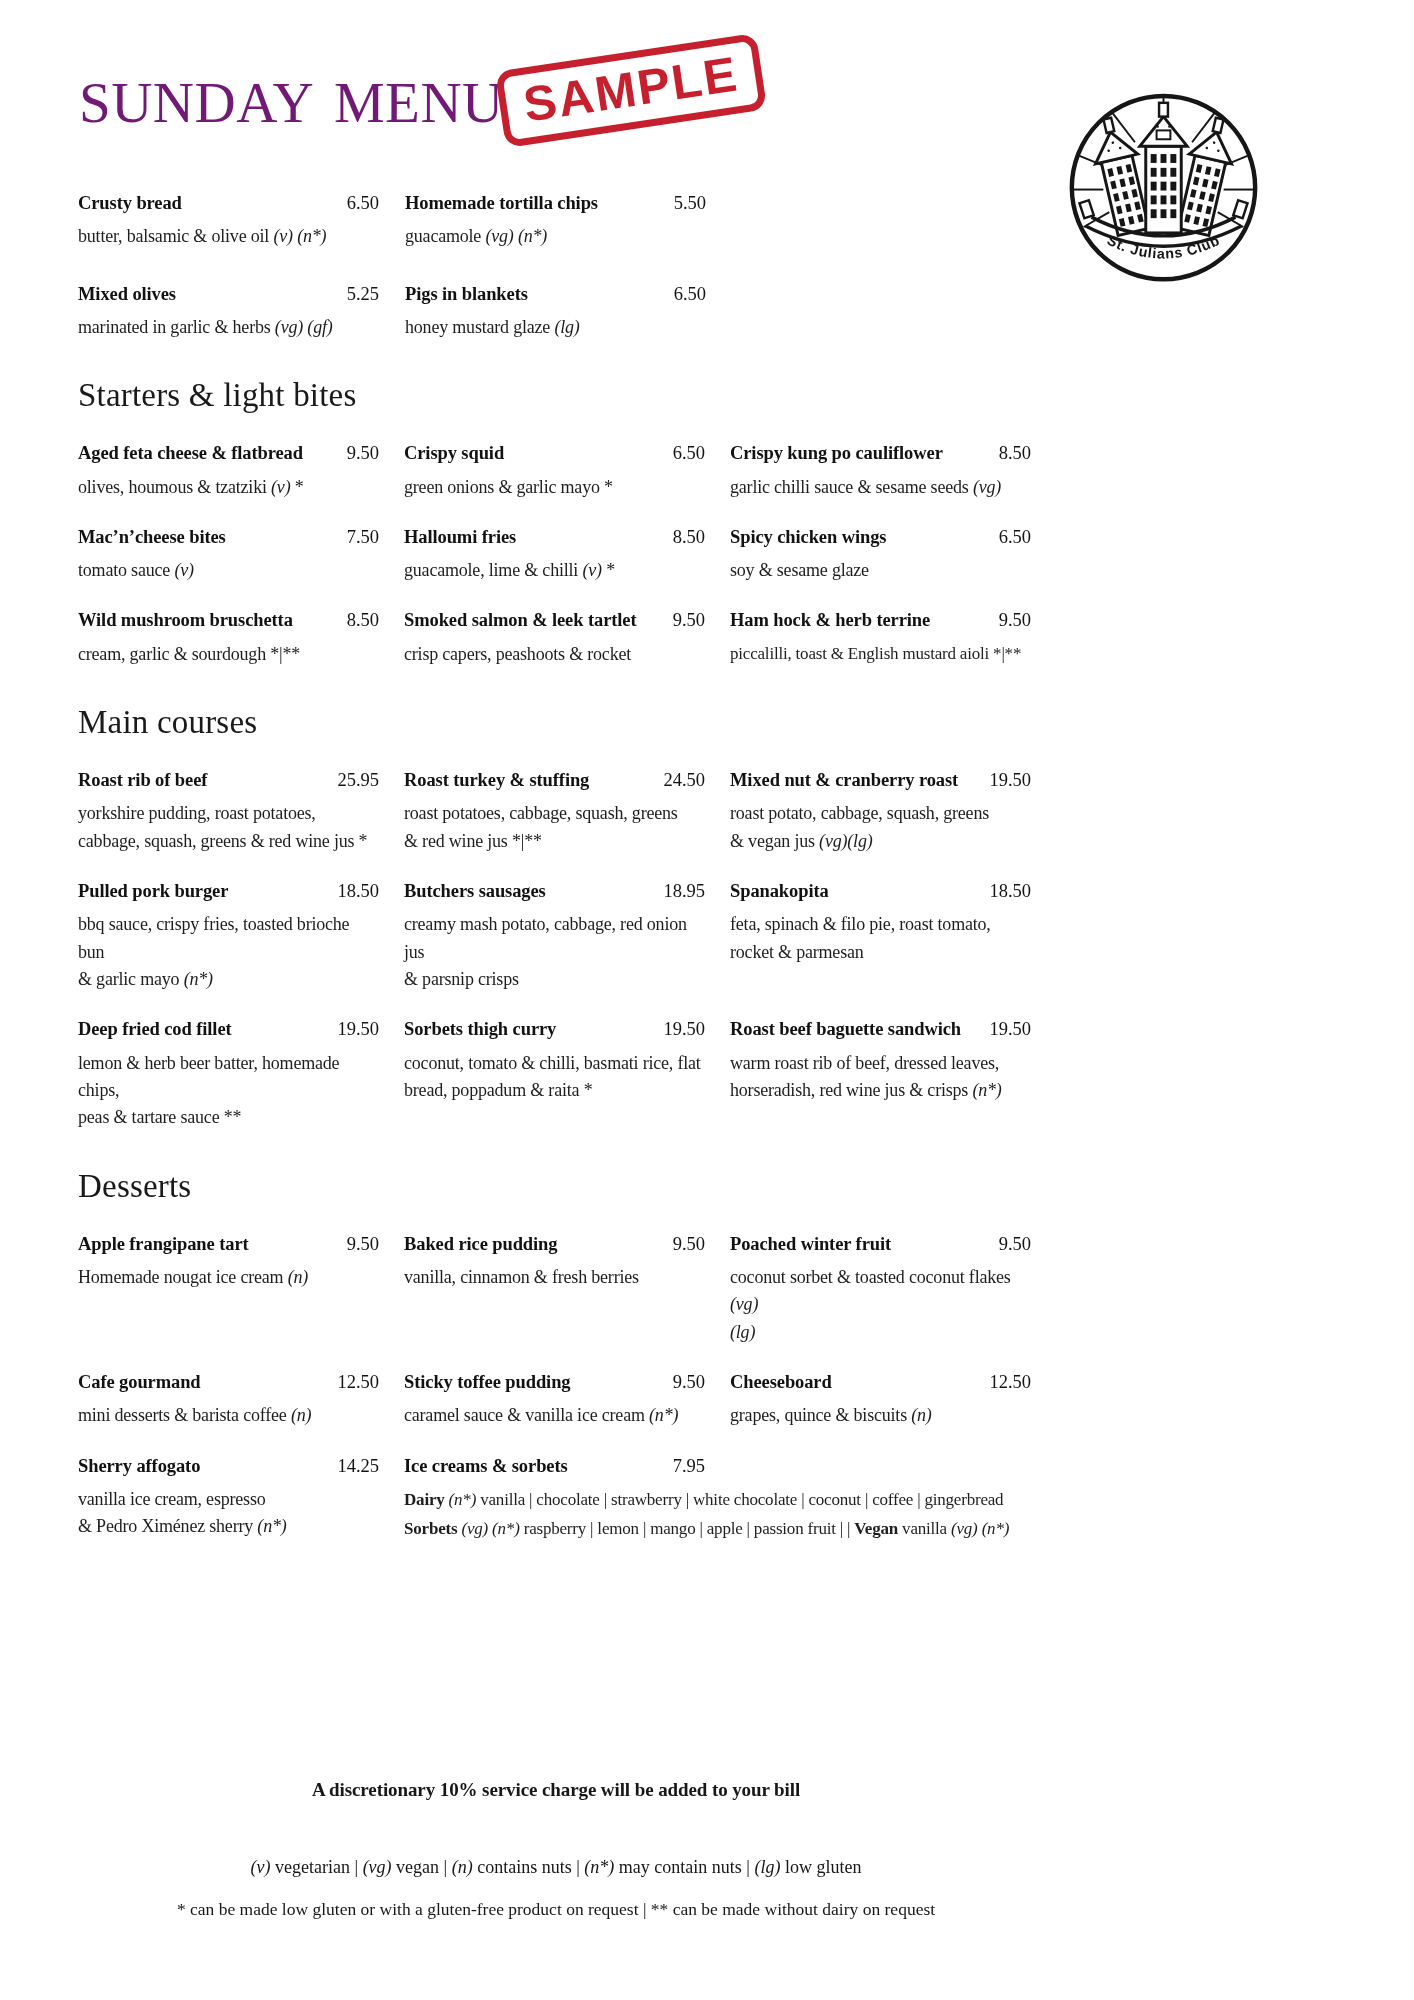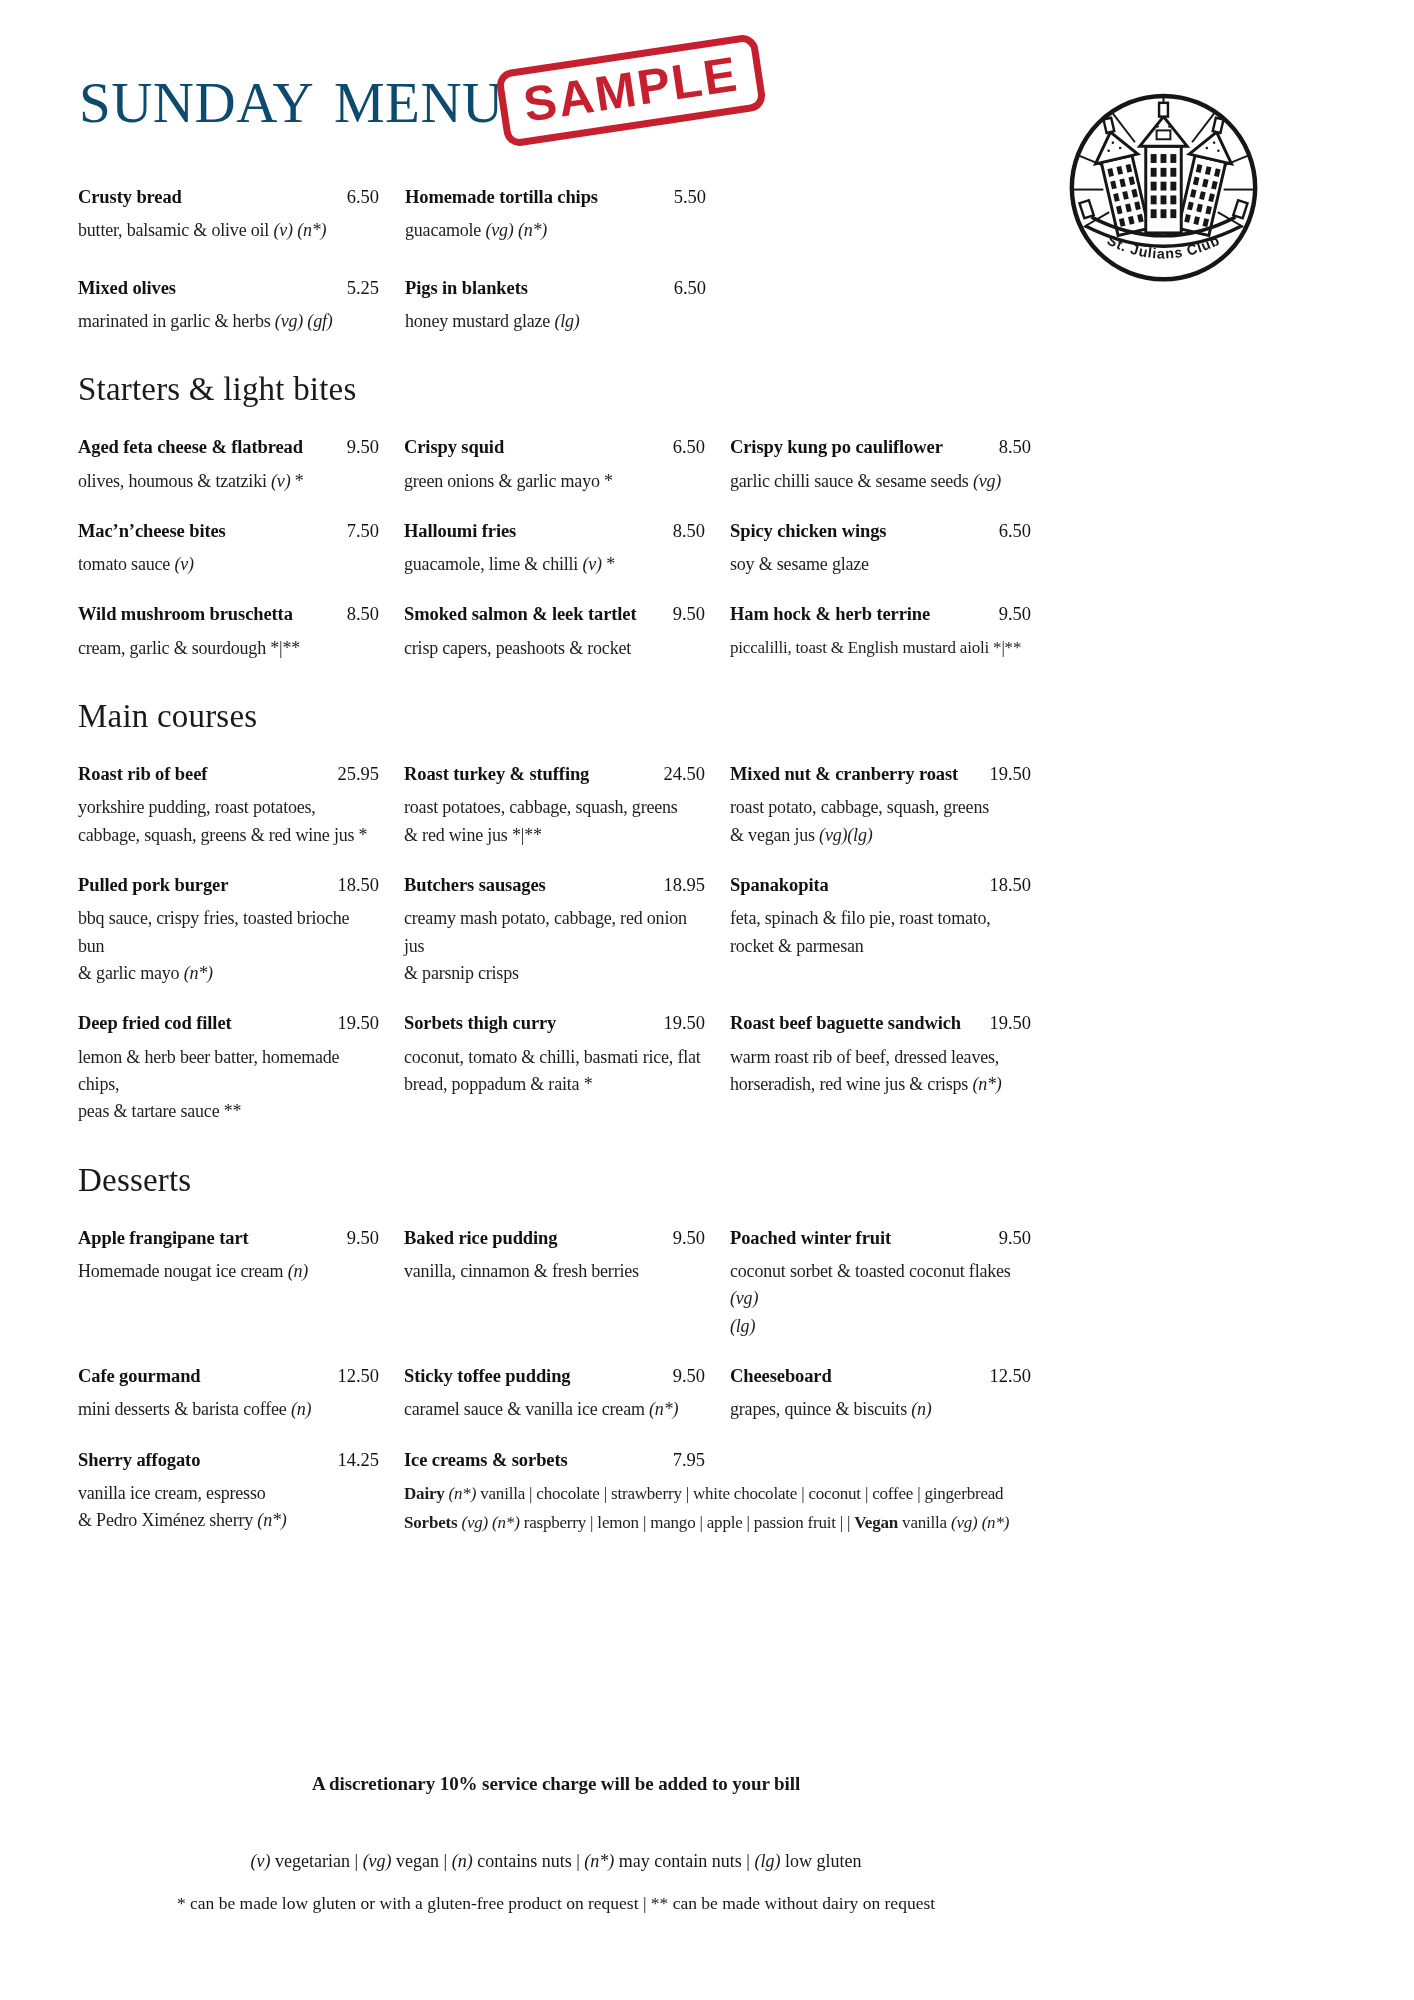--- a/index.html
+++ b/index.html
@@ -14,7 +14,7 @@
   .title{
     position:absolute;left:79px;top:74px;margin:0;
     font-size:57px;font-weight:400;line-height:1;letter-spacing:.5px;word-spacing:7px;
-    color:#0c4a6e;
+    color:#701a75;
   }
   .stamp{
     position:absolute;left:499px;top:52px;

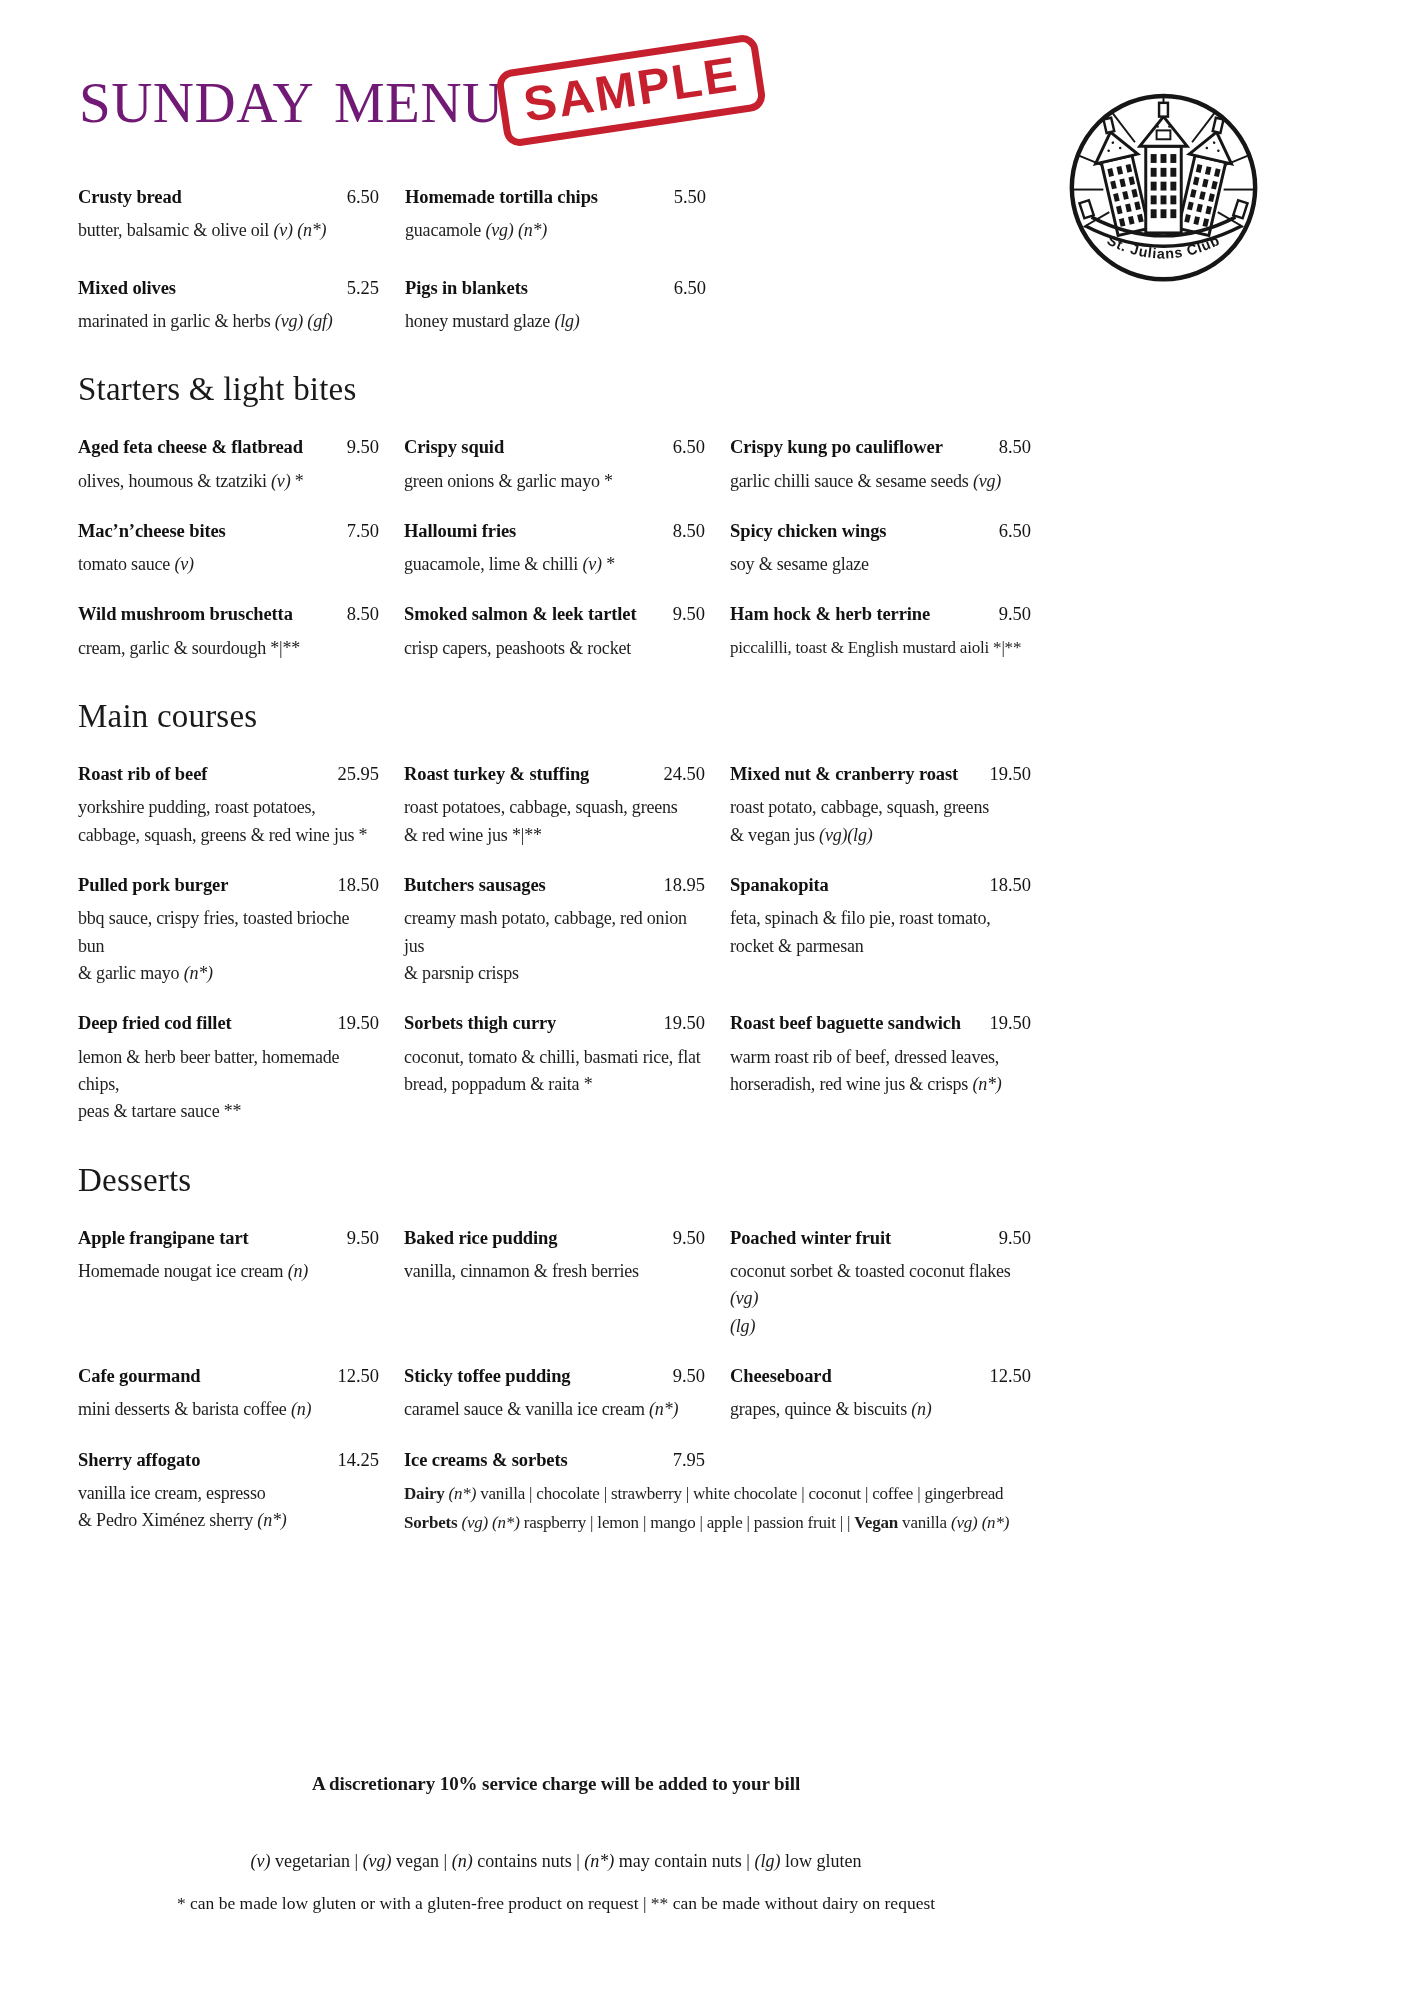--- a/index.html
+++ b/index.html
@@ -33,7 +33,7 @@
     font-size:33px;font-weight:400;line-height:1.25;margin:24px 0 26px;
     letter-spacing:.2px;color:#1a1a1a;
   }
-  .grid{display:grid;column-gap:26px;row-gap:32px;align-items:start;}
+  .grid{display:grid;column-gap:26px;row-gap:32px;align-items:start;margin-top:6px;}
   .cols-2{grid-template-columns:301px 301px;}
   .cols-3{grid-template-columns:301px 301px 301px;gap:25px;}
   .item-head{display:flex;justify-content:space-between;align-items:baseline;gap:8px;margin-bottom:9px;}

